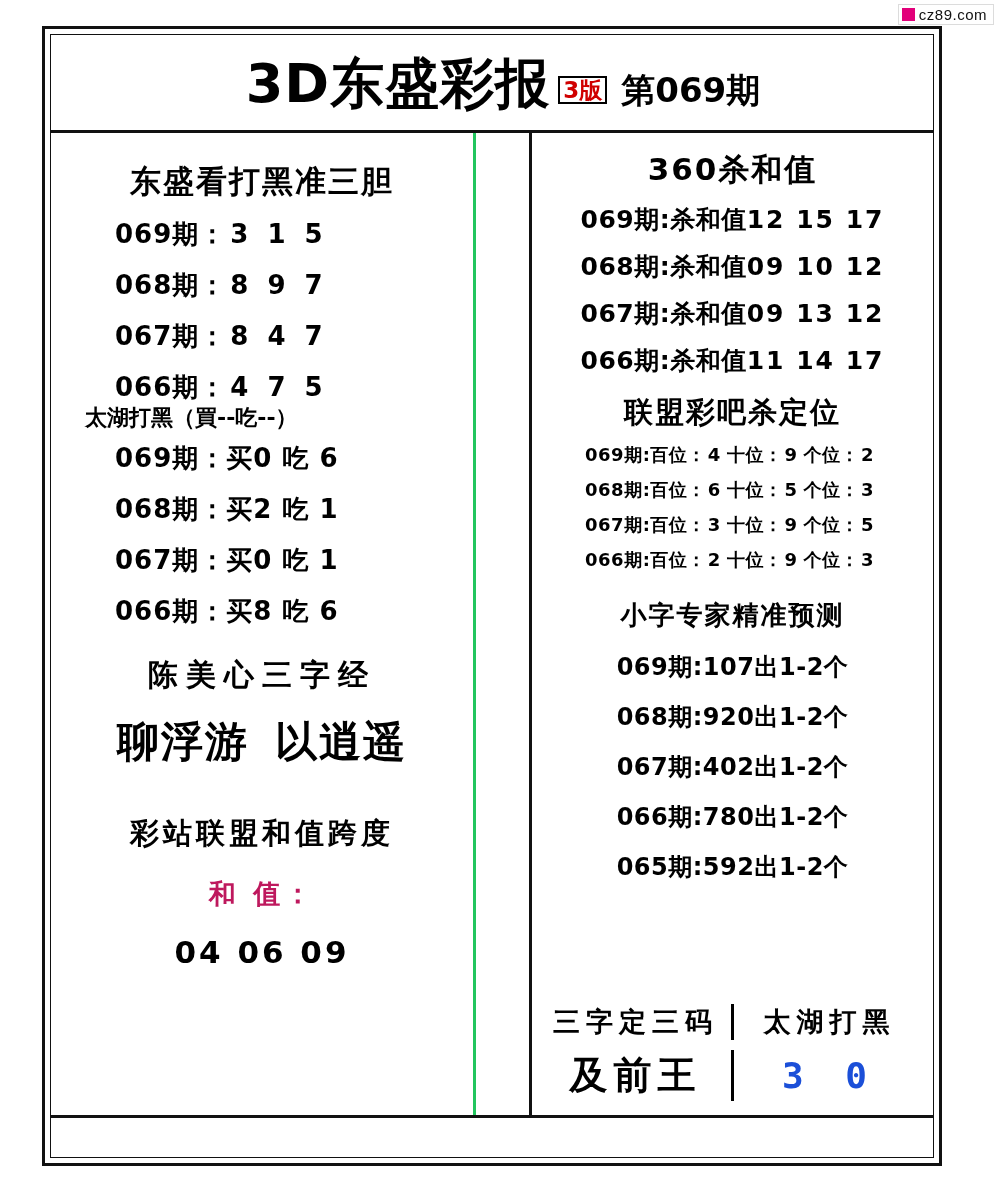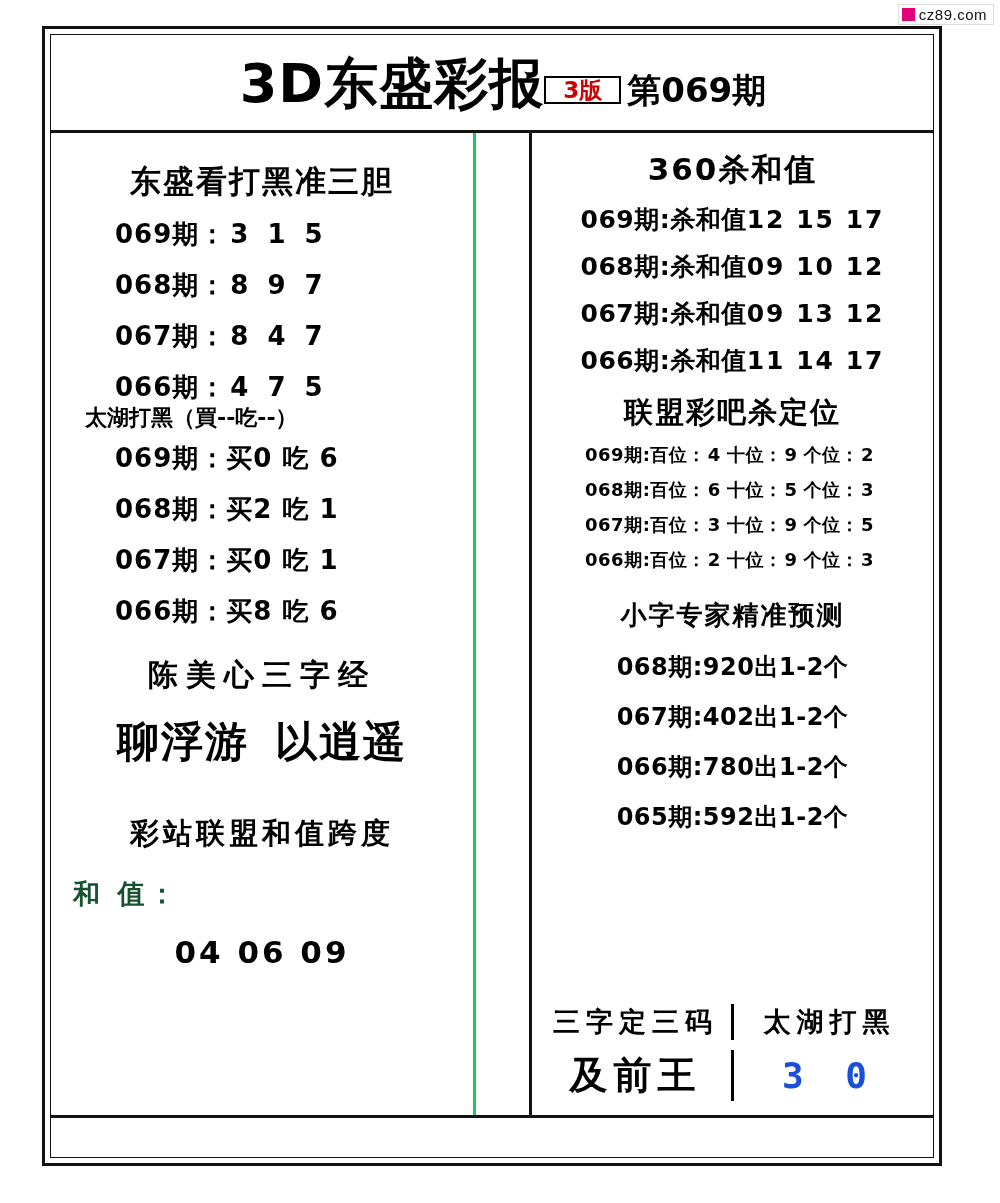--- a/index.html
+++ b/index.html
@@ -74,6 +74,7 @@
   .title-row {
     display: flex;
     align-items: baseline;
+    gap: 8px;
     transform: translateY(2px);
     margin-left: 22px;
   }

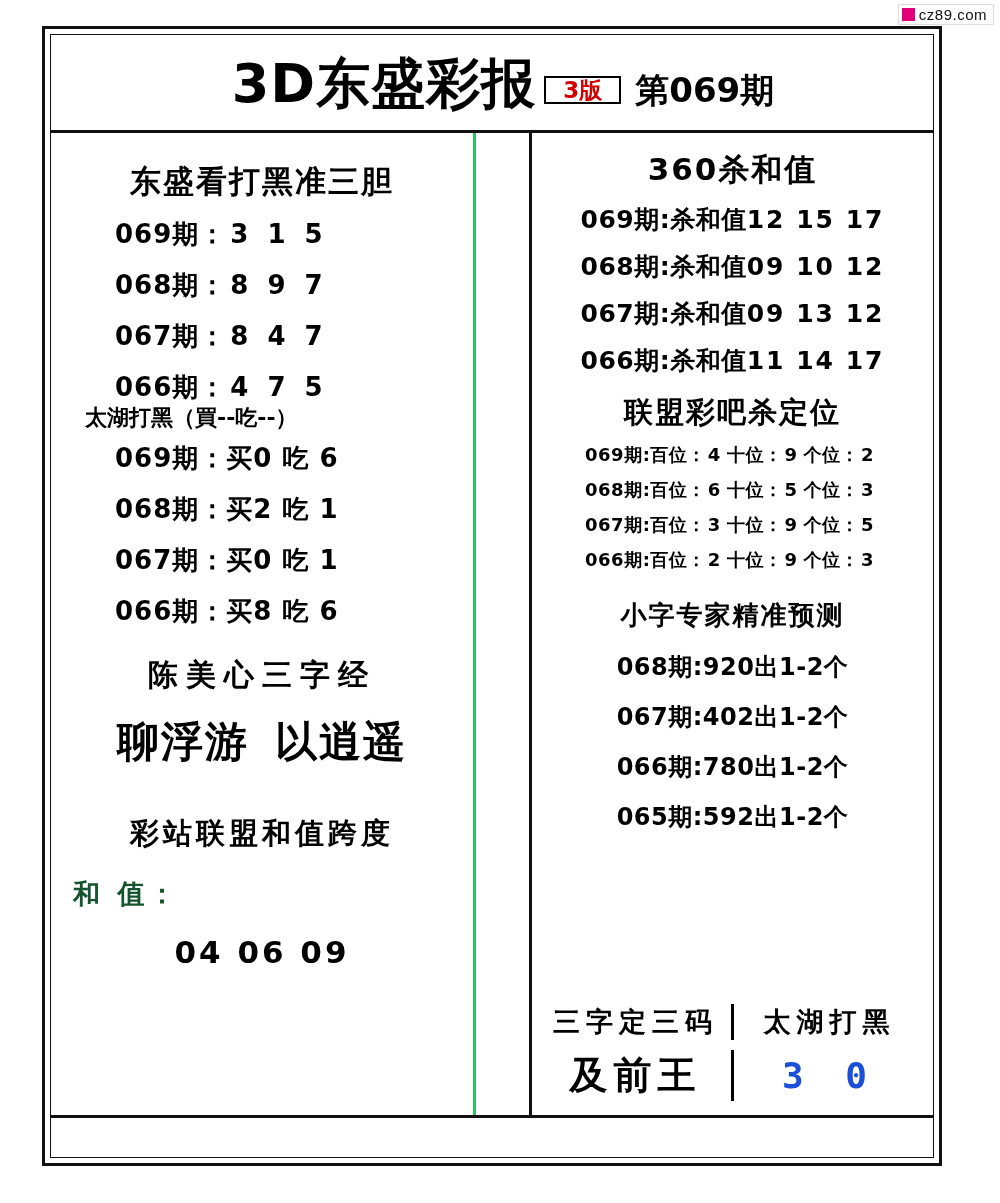--- a/index.html
+++ b/index.html
@@ -90,7 +90,7 @@
     font-weight: bold;
     color: #d00000;
     border: 2px solid #000;
-    padding: 0 17px;
+    padding: 0 3px;
     line-height: 1.05;
     transform: translateY(-4px);
     font-family: "DejaVu Sans", sans-serif;

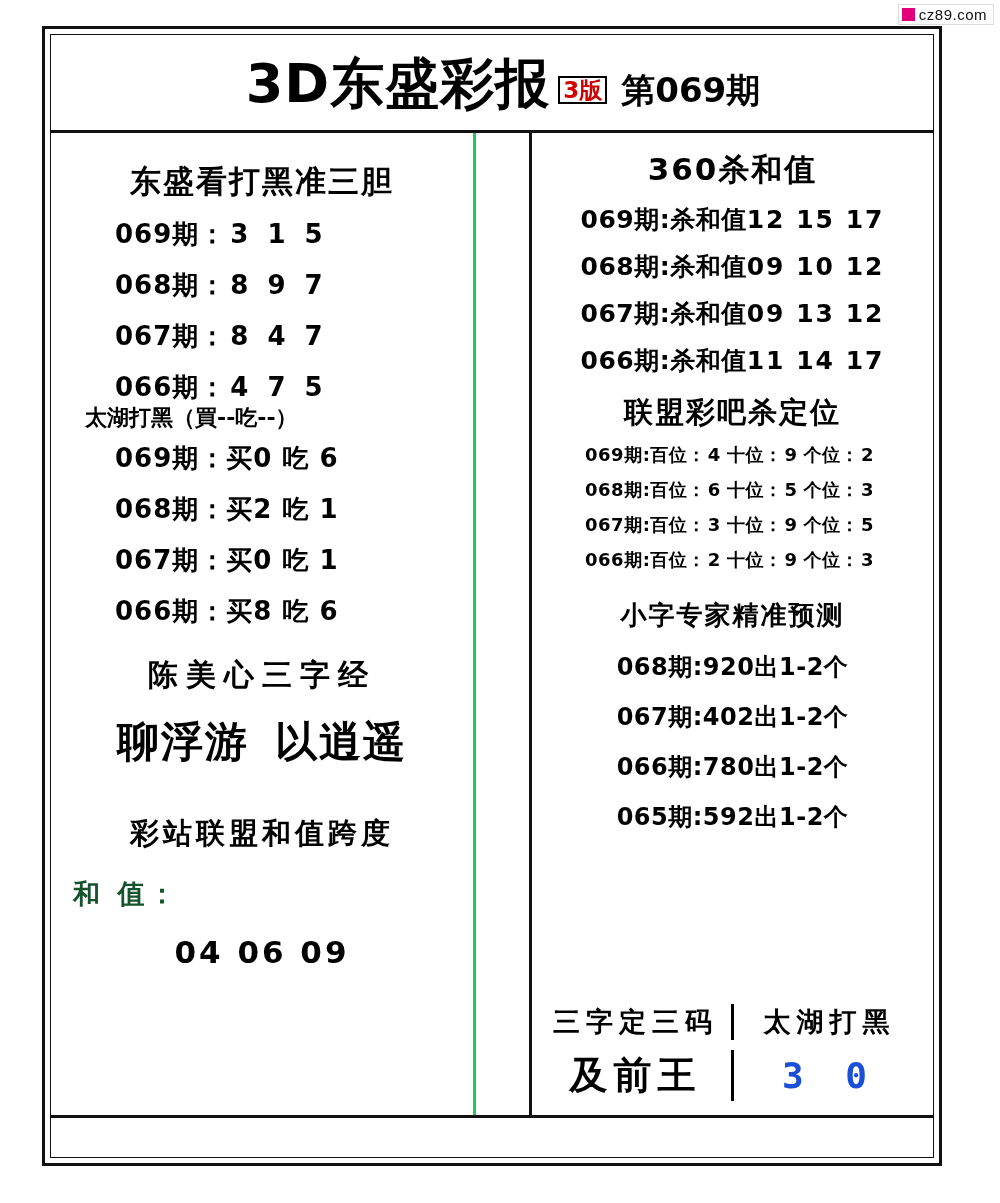--- a/index.html
+++ b/index.html
@@ -420,6 +420,7 @@
 
             <div class="r-head3">小字专家精准预测</div>
 
+            <div class="pred-line">069期:107出1-2个</div>
             <div class="pred-line">068期:920出1-2个</div>
             <div class="pred-line">067期:402出1-2个</div>
             <div class="pred-line">066期:780出1-2个</div>

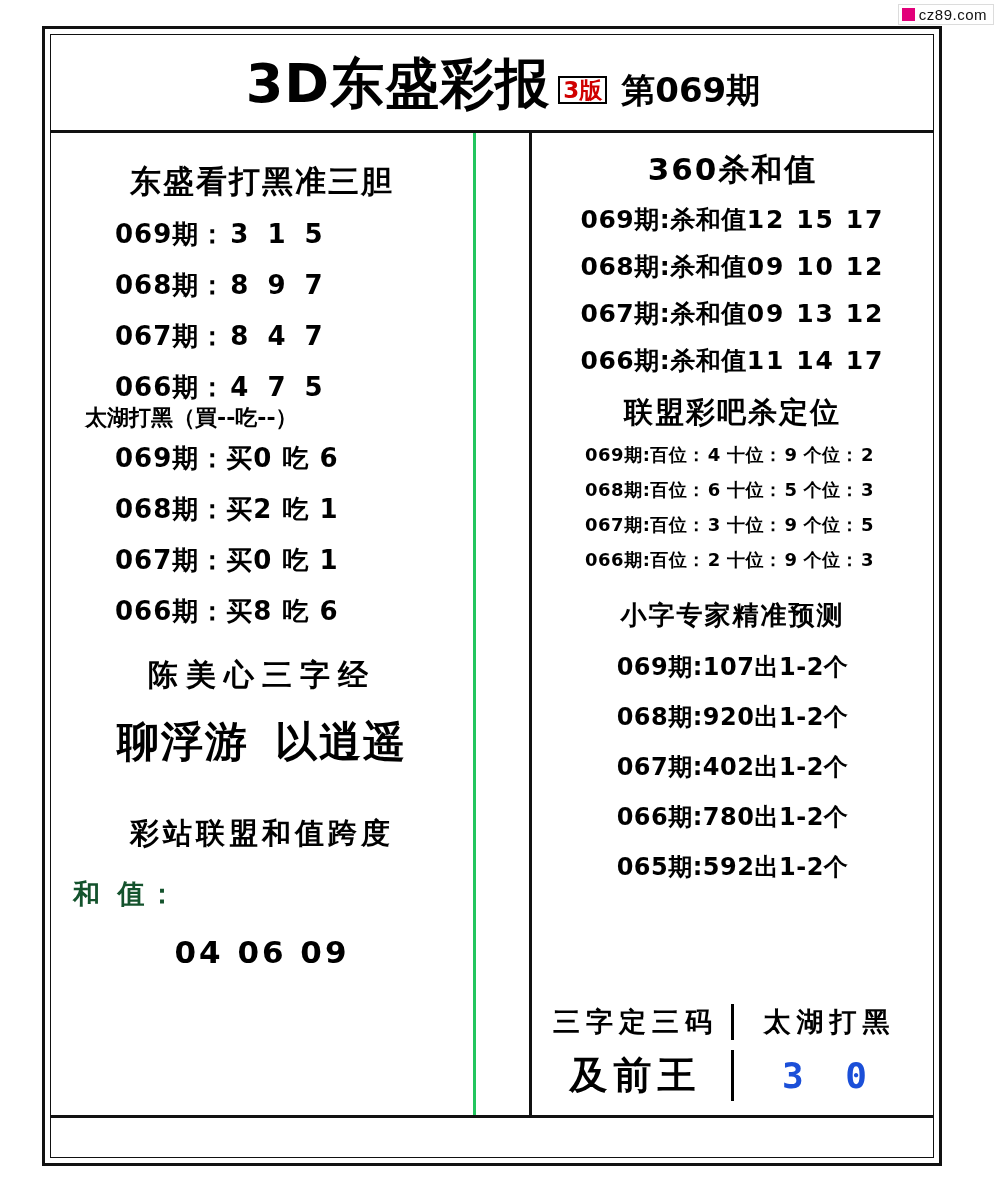--- a/index.html
+++ b/index.html
@@ -195,8 +195,9 @@
     font-family: "DejaVu Serif", serif;
     font-weight: bold;
     font-size: 27px;
+    text-align: center;
     letter-spacing: 4px;
-    color: #14532d;
+    color: #be185d;
     margin: 0 0 22px 0;
   }
   .hezhi-nums {

